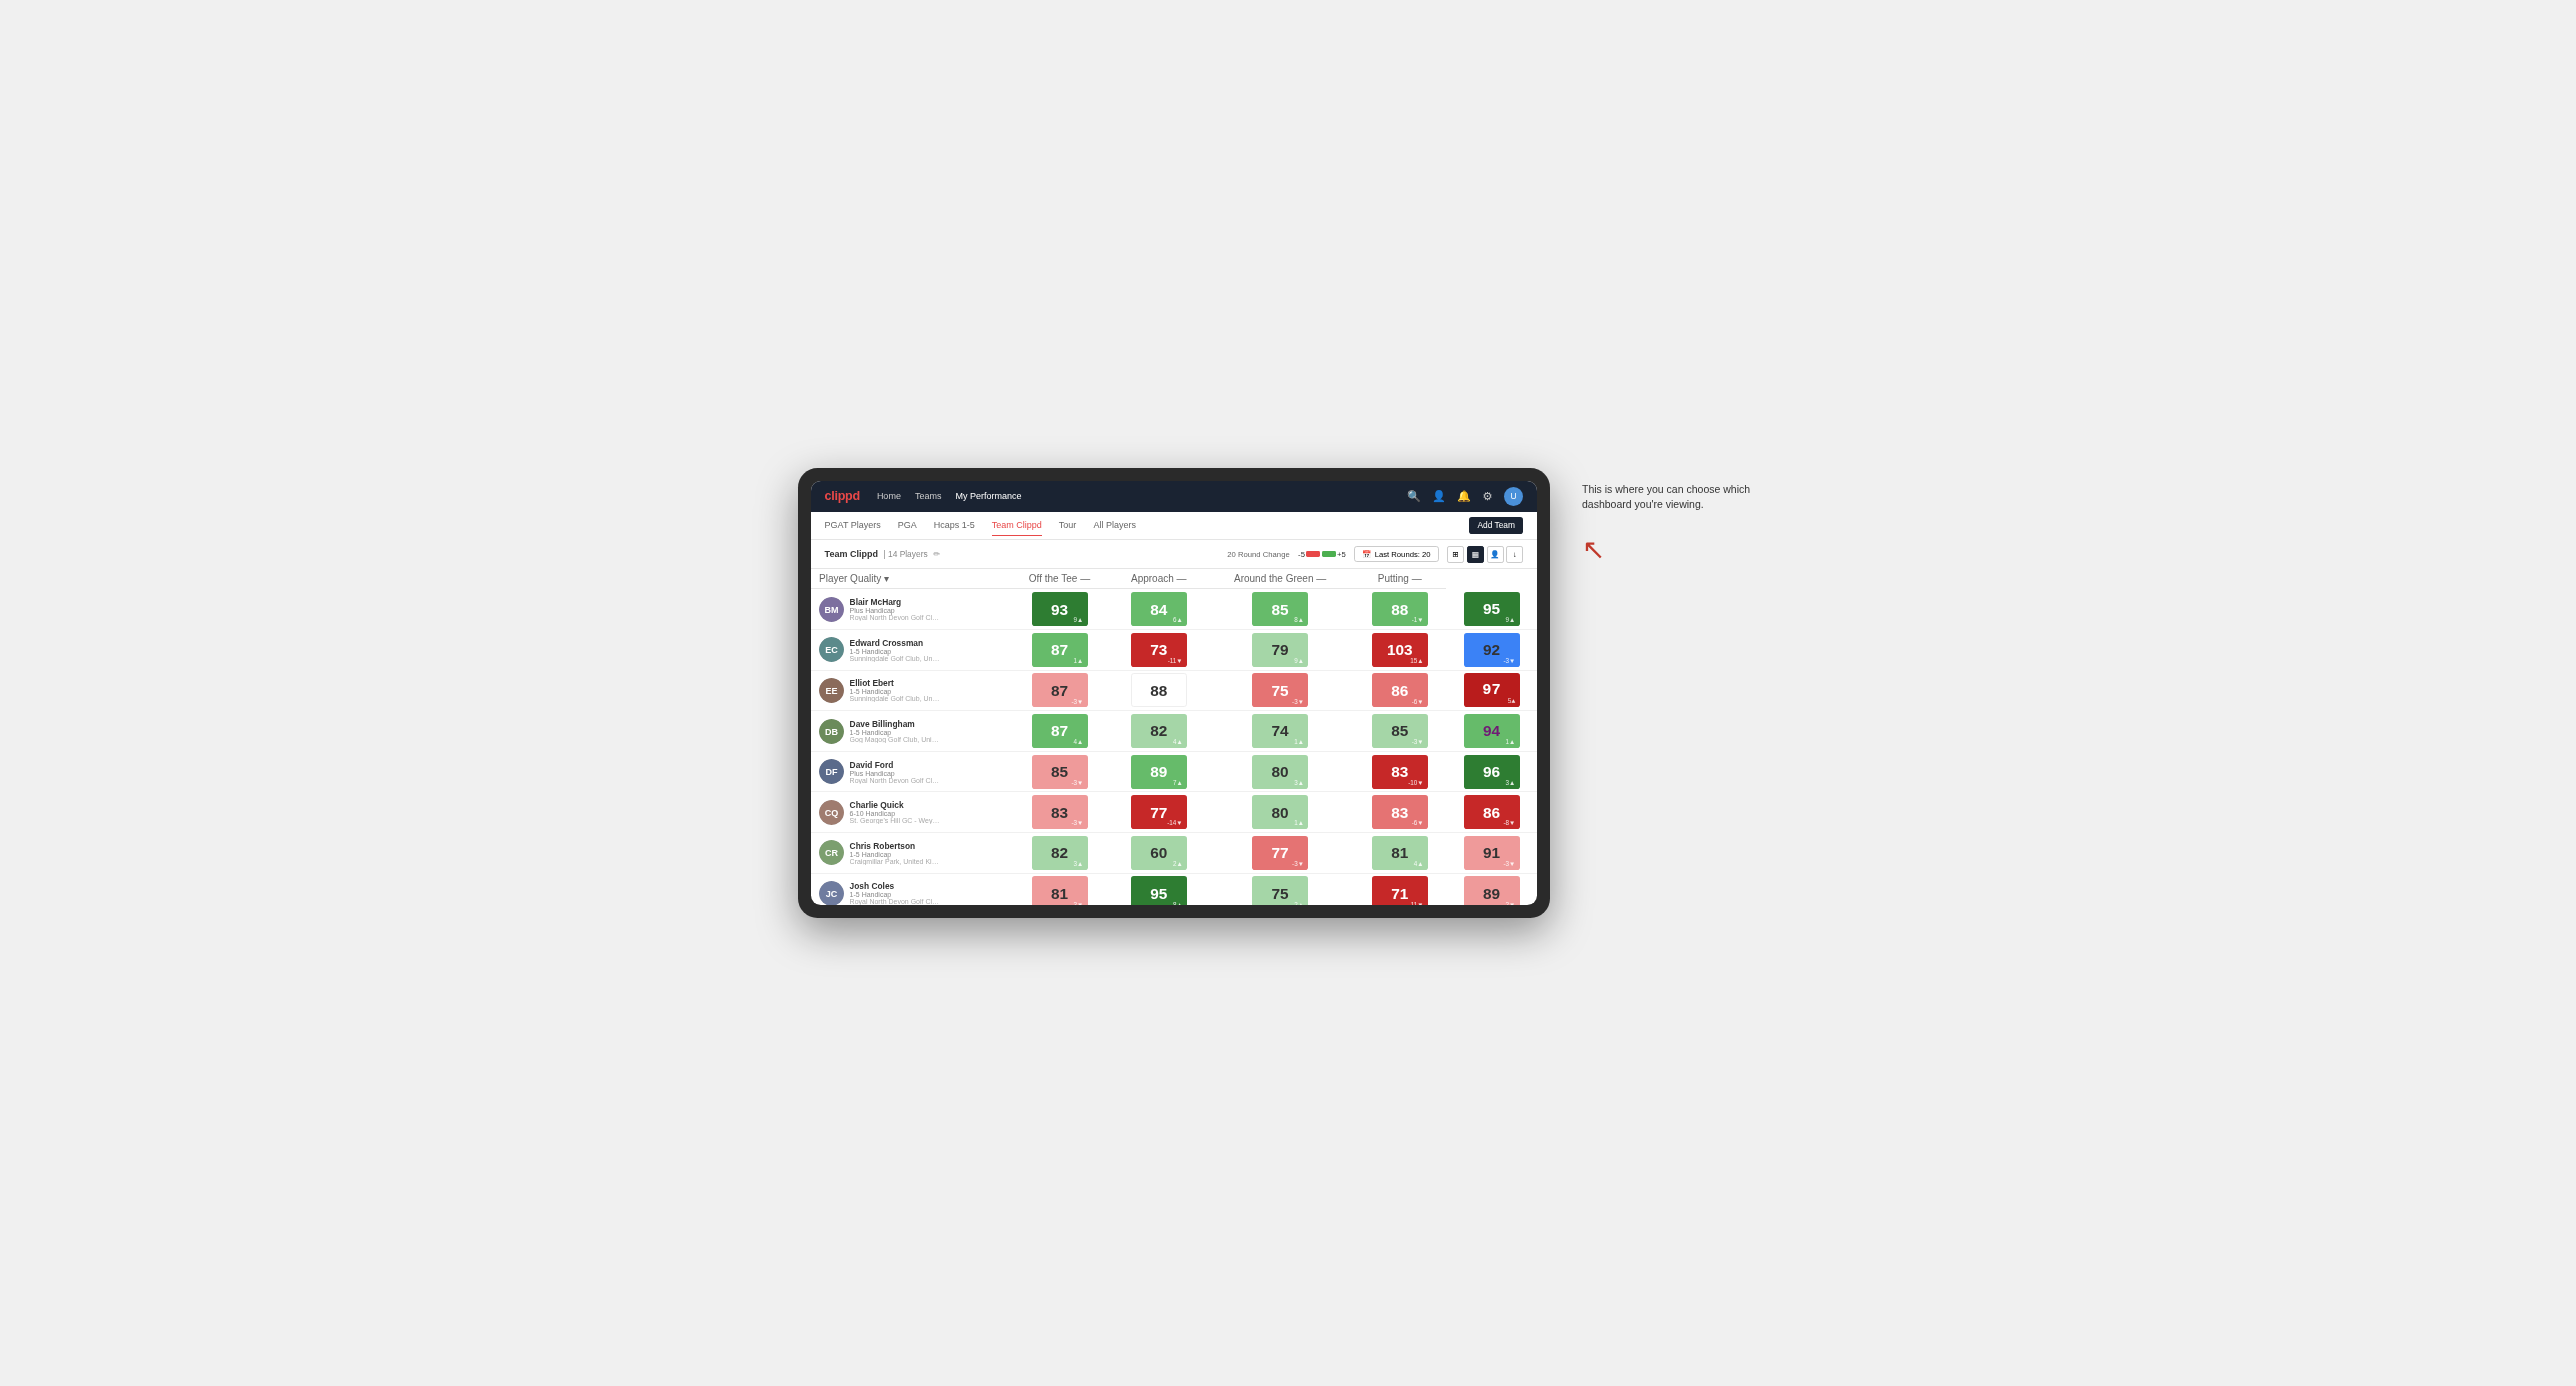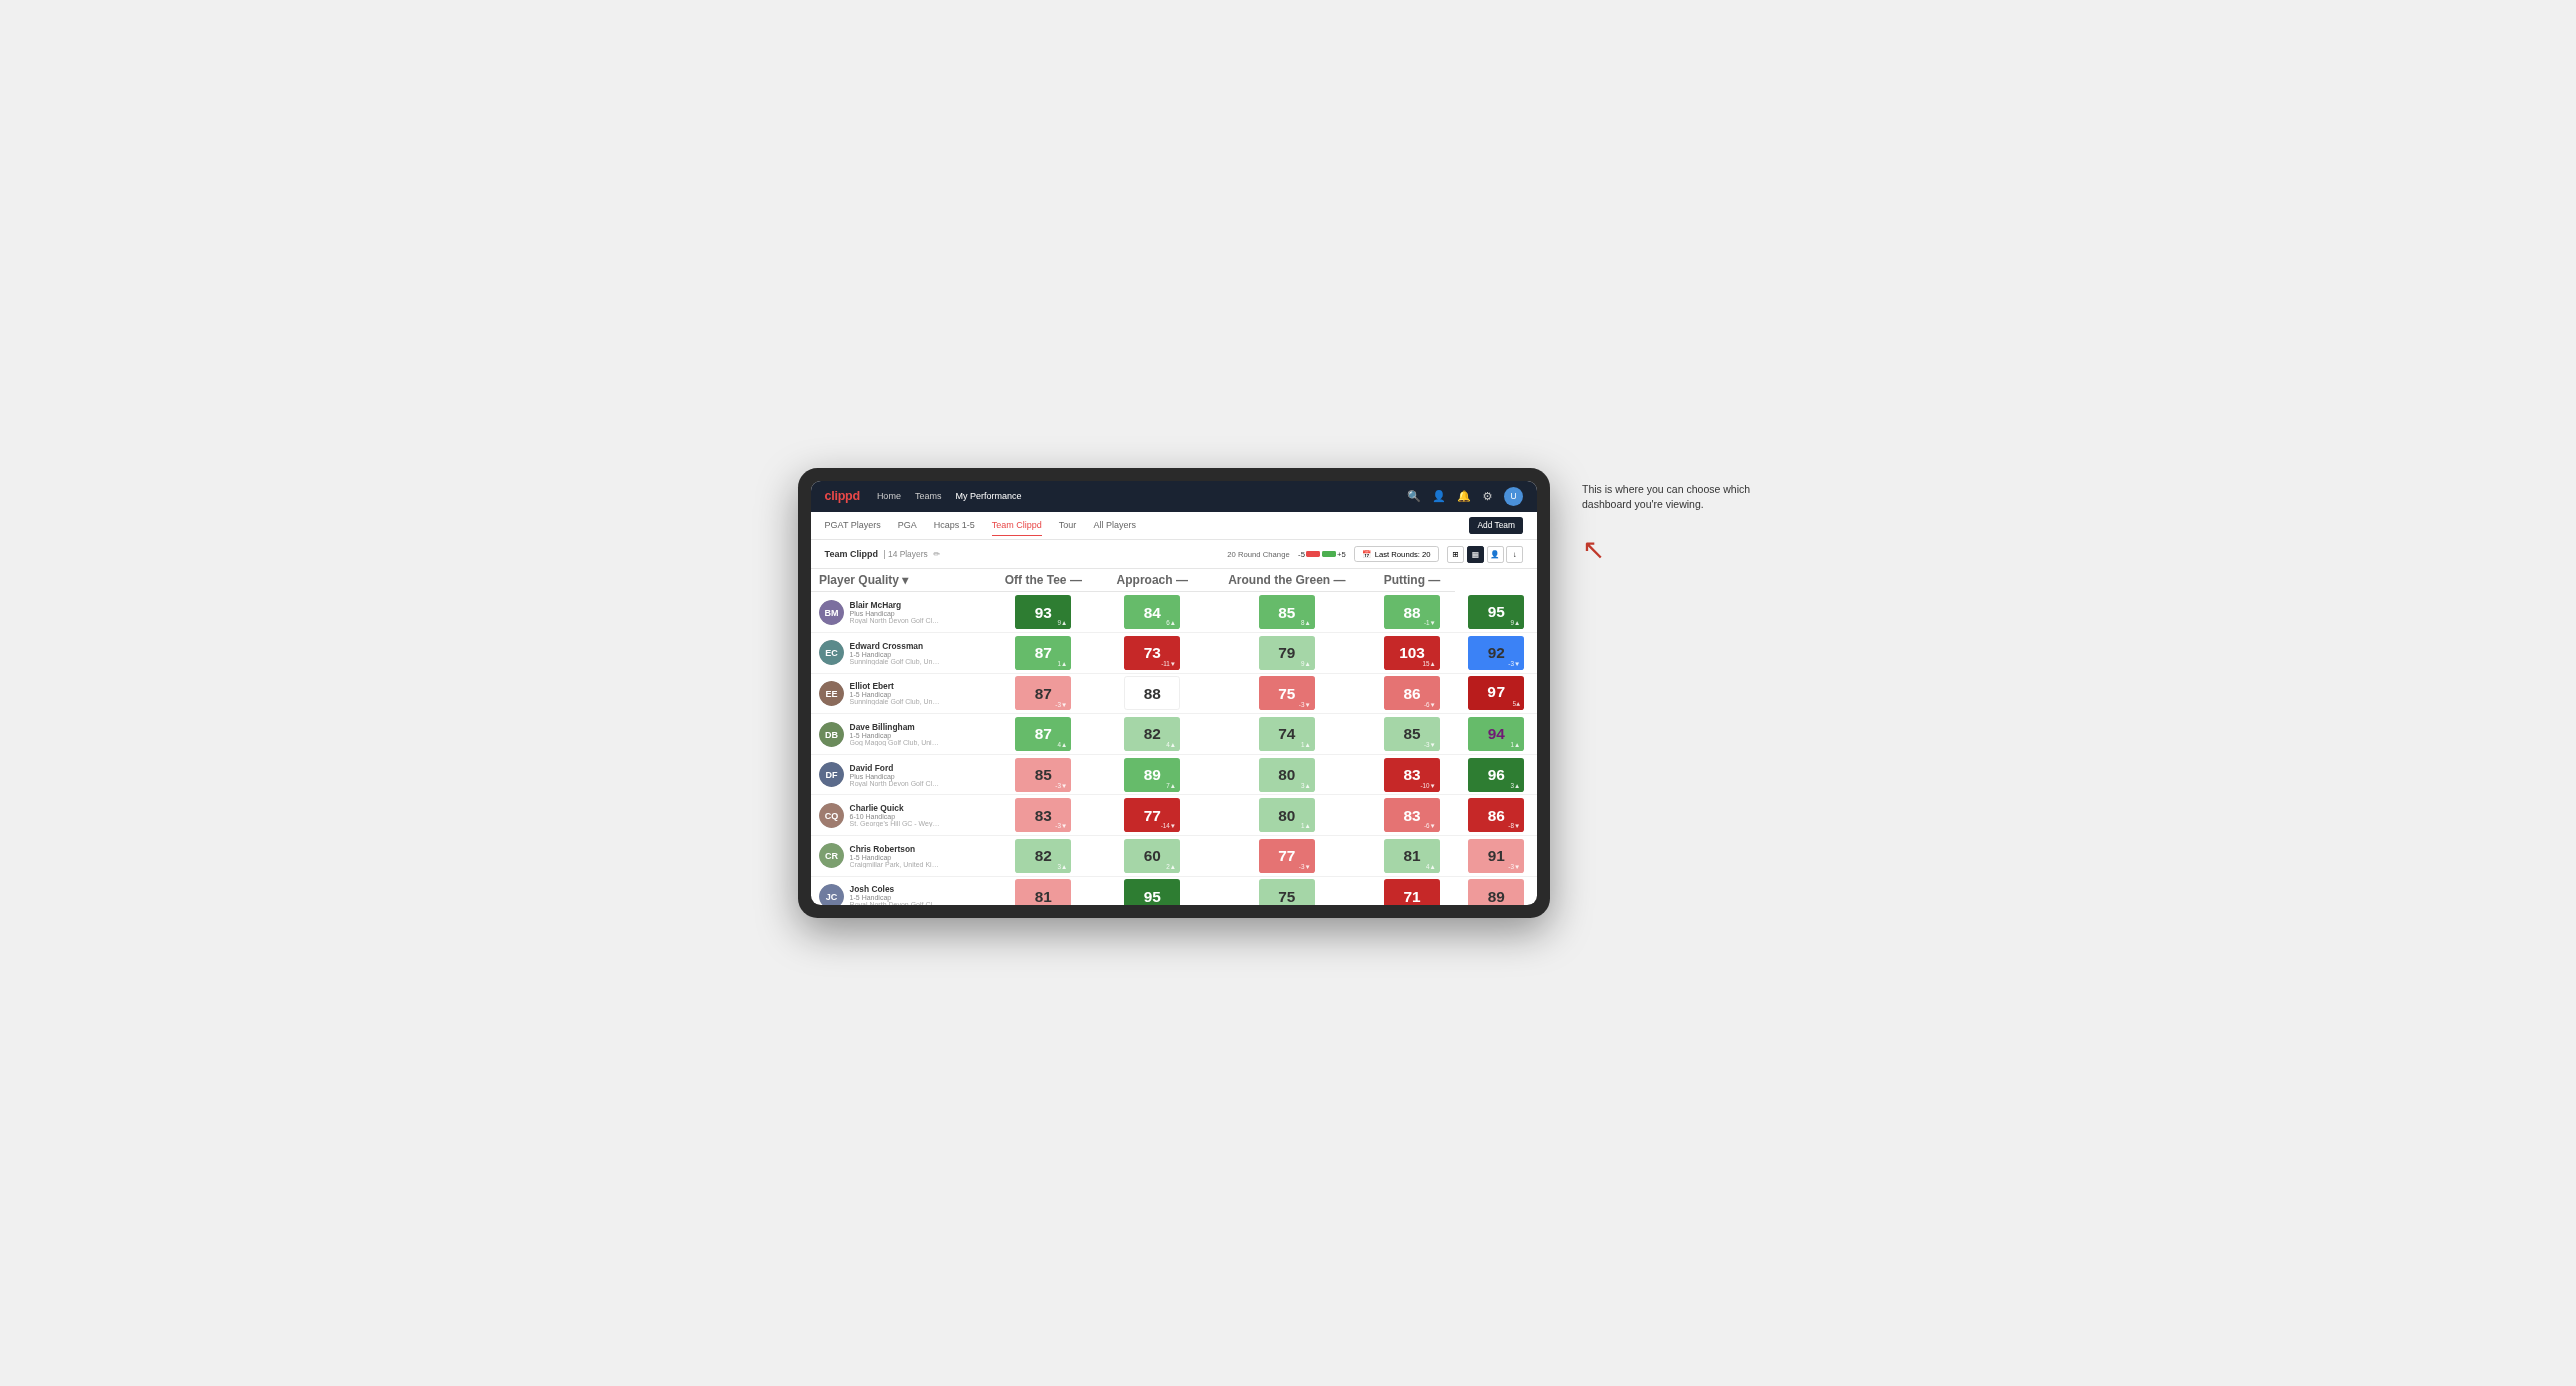--- a/index.html
+++ b/index.html
@@ -233,8 +233,8 @@
       padding: 4.2px 5.6px;
       text-align: left;
       color: #666;
-      font-size: 12px;
-      font-weight: 700;
+      font-size: 10px;
+      font-weight: 400;
       border-bottom: 0.7px solid #e5e5e5;
     }
 

